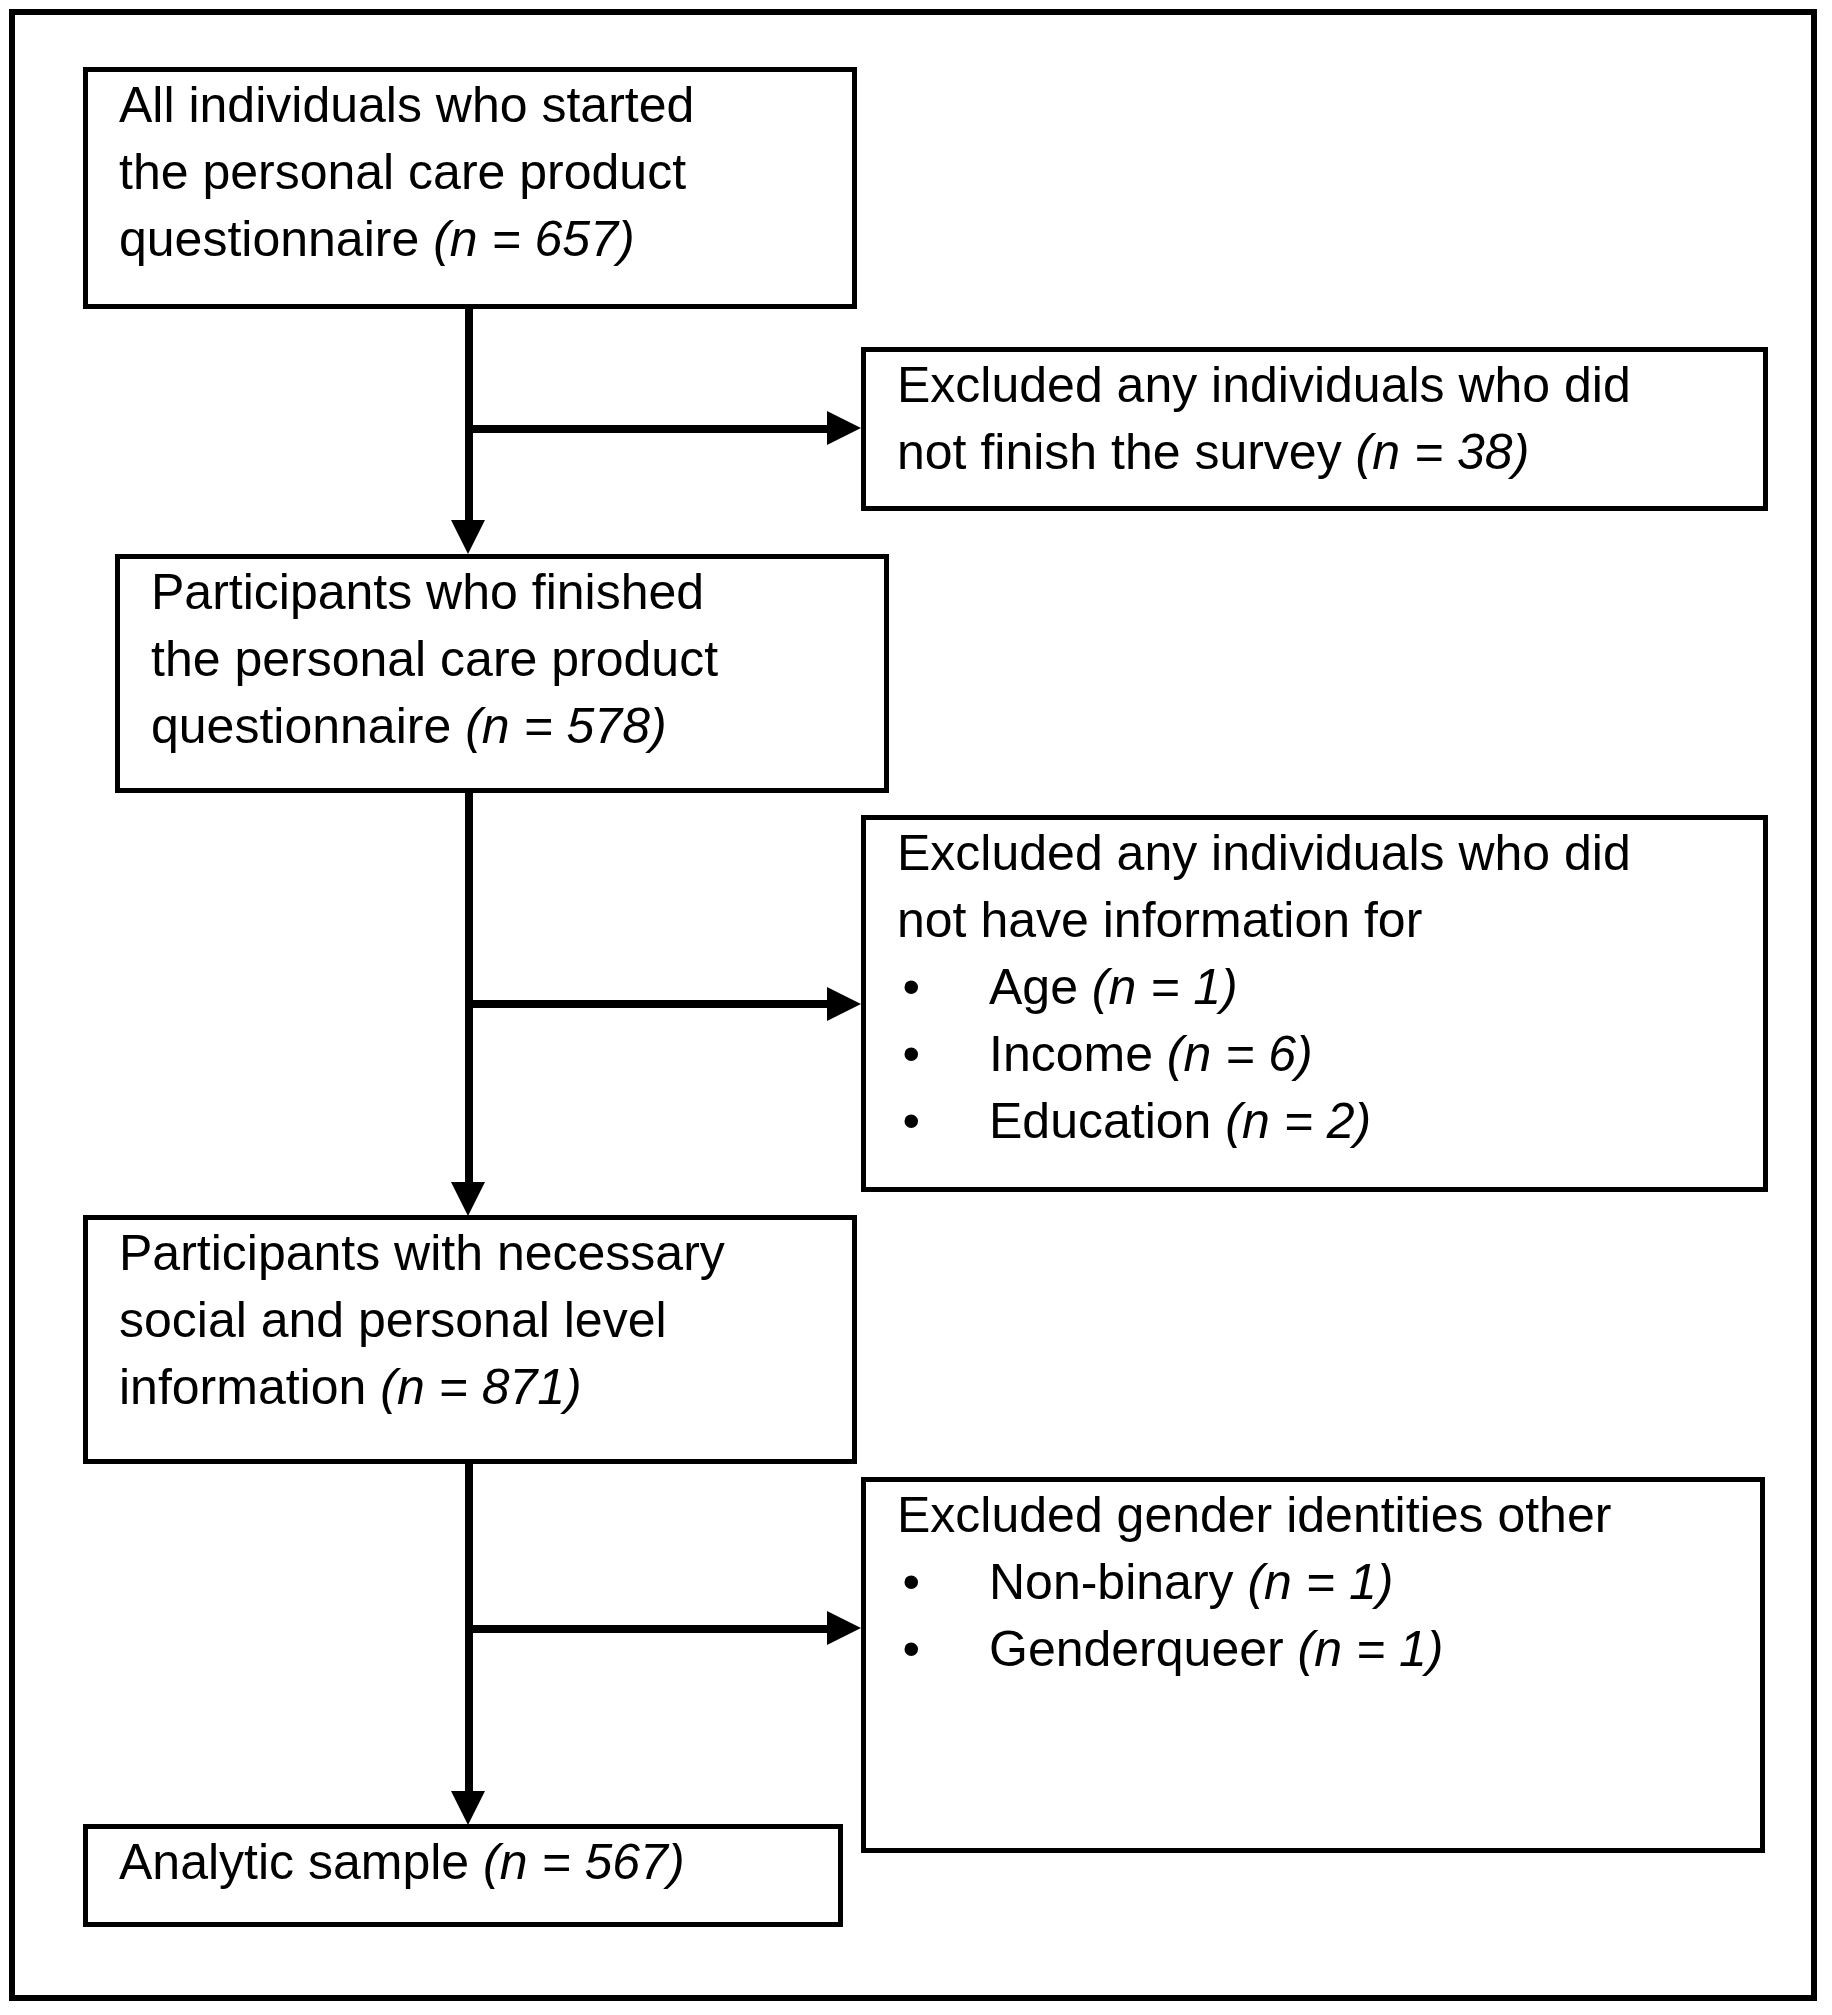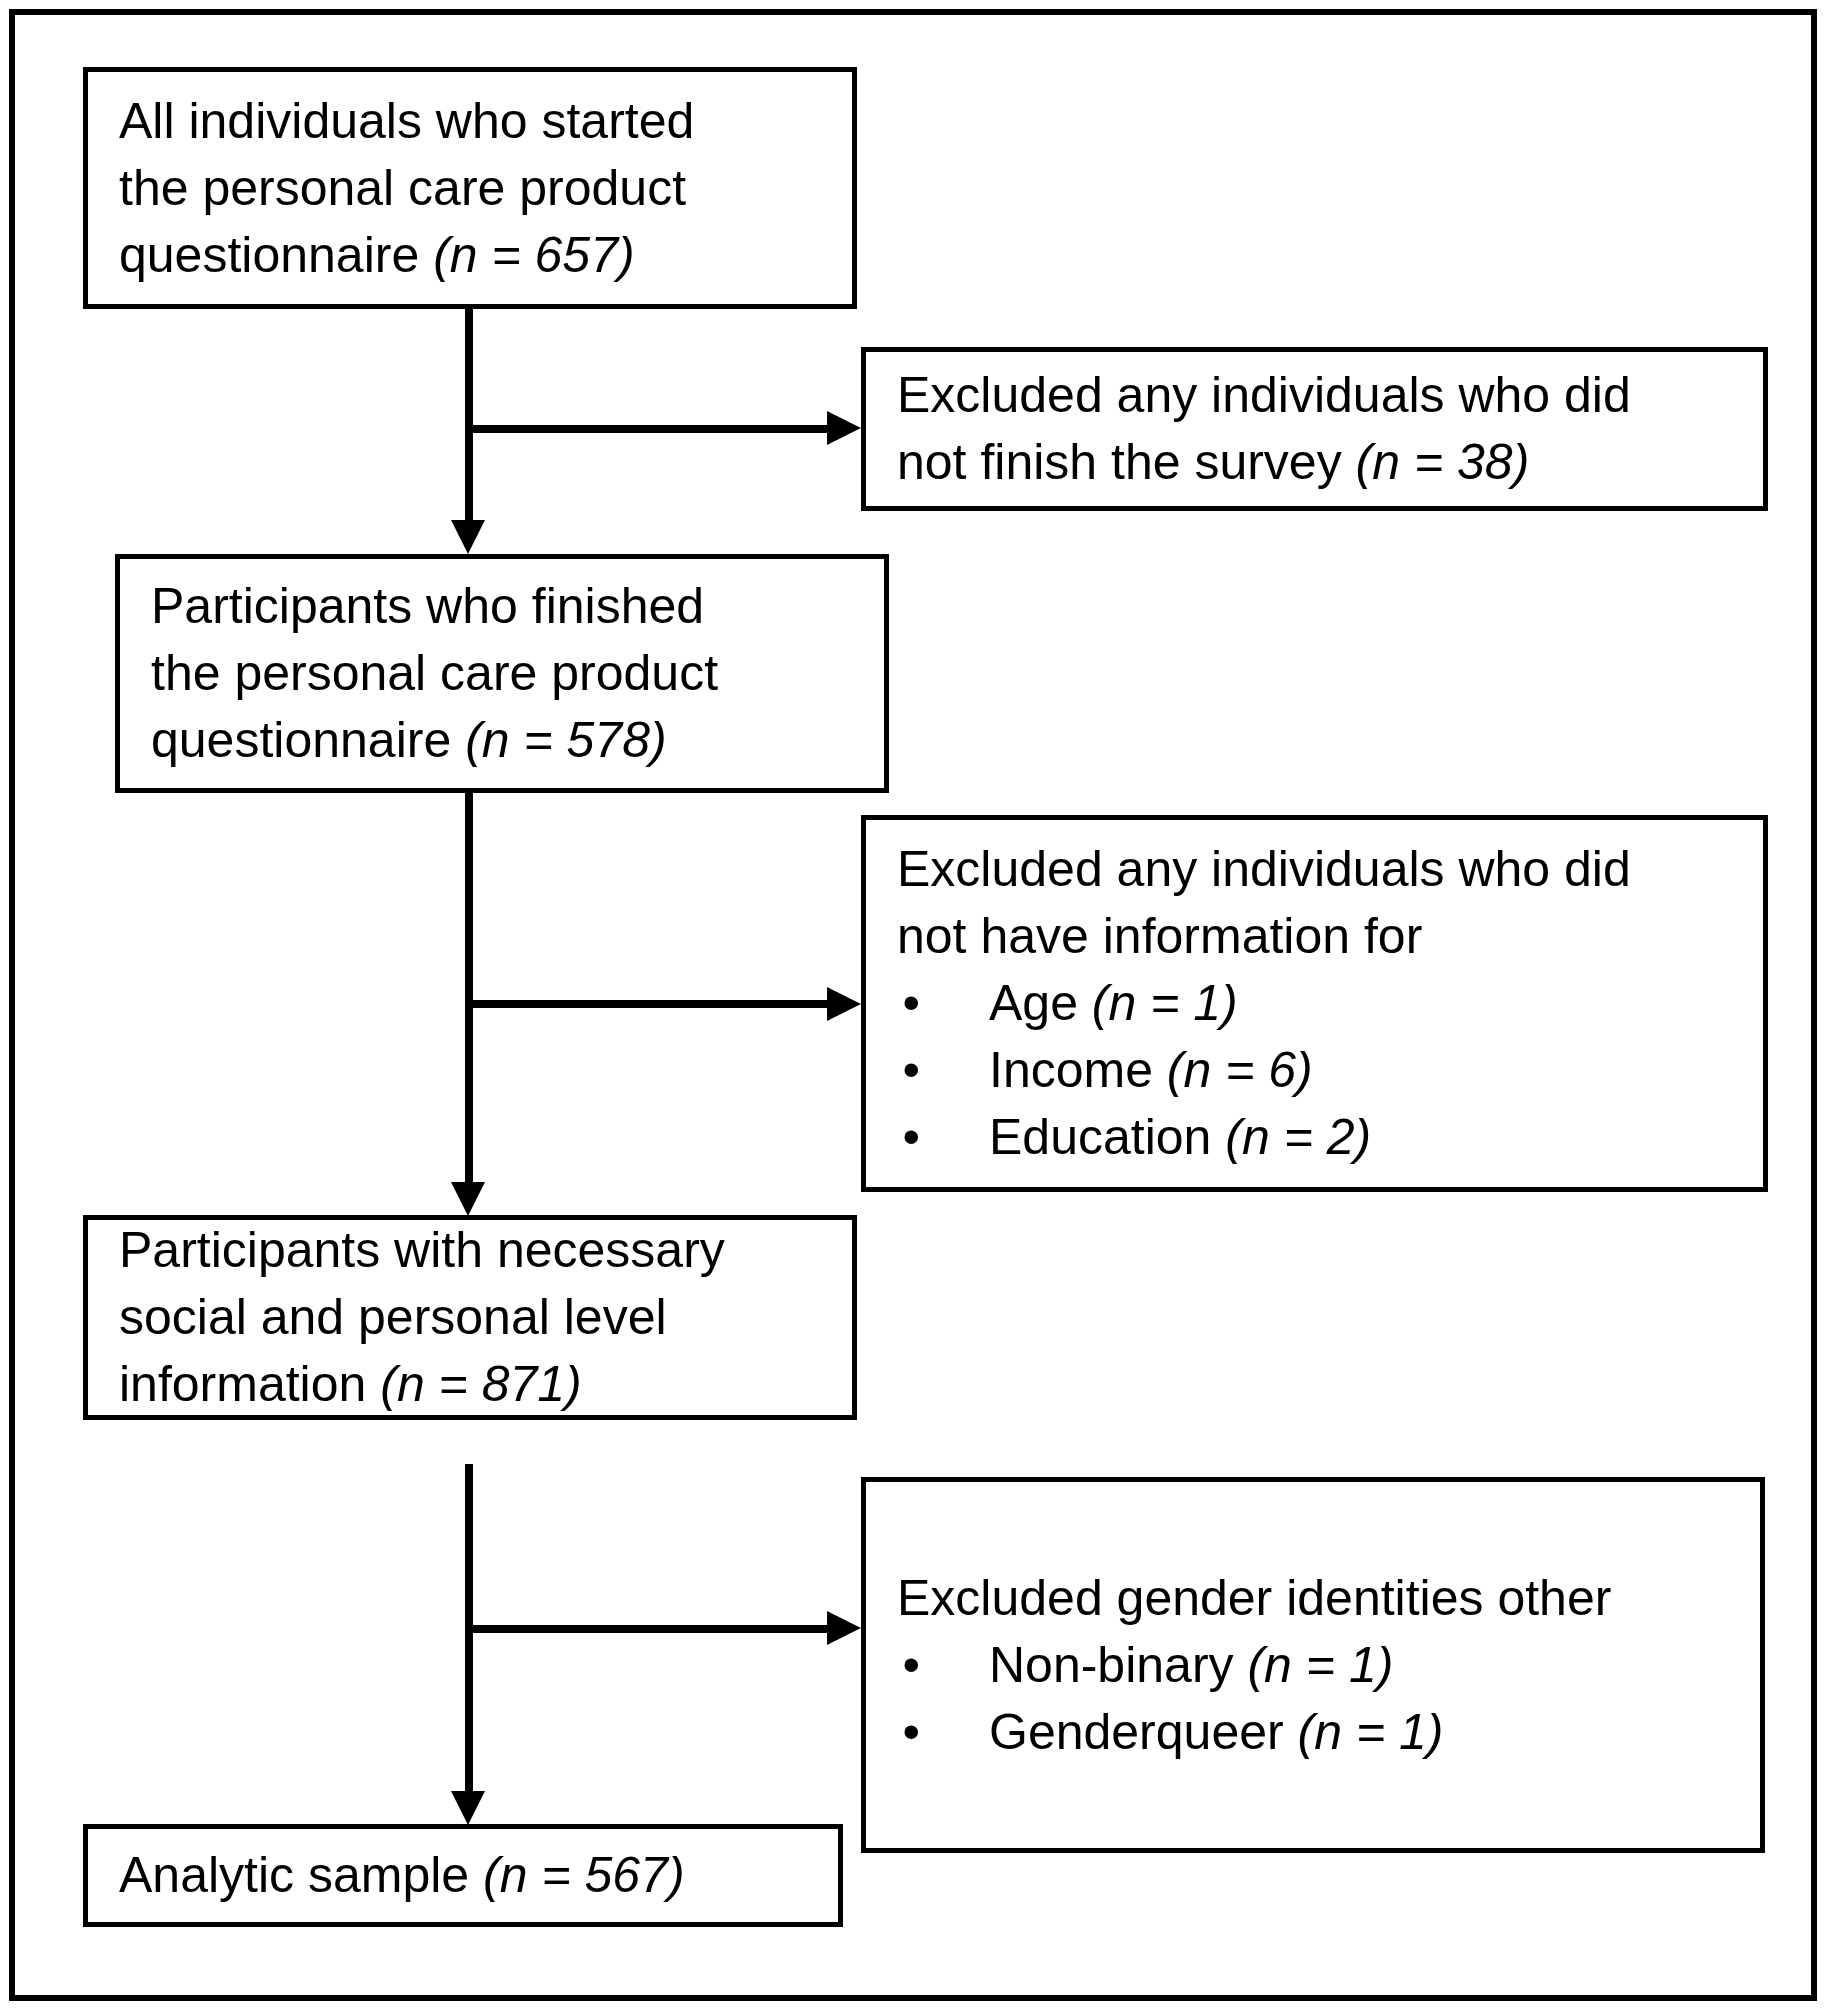--- a/index.html
+++ b/index.html
@@ -26,7 +26,6 @@
     background: #ffffff;
     display: flex;
     flex-direction: column;
-    justify-content: center;
     padding: 0 12px 0 31px;
     font-size: 50px;
     line-height: 67px;

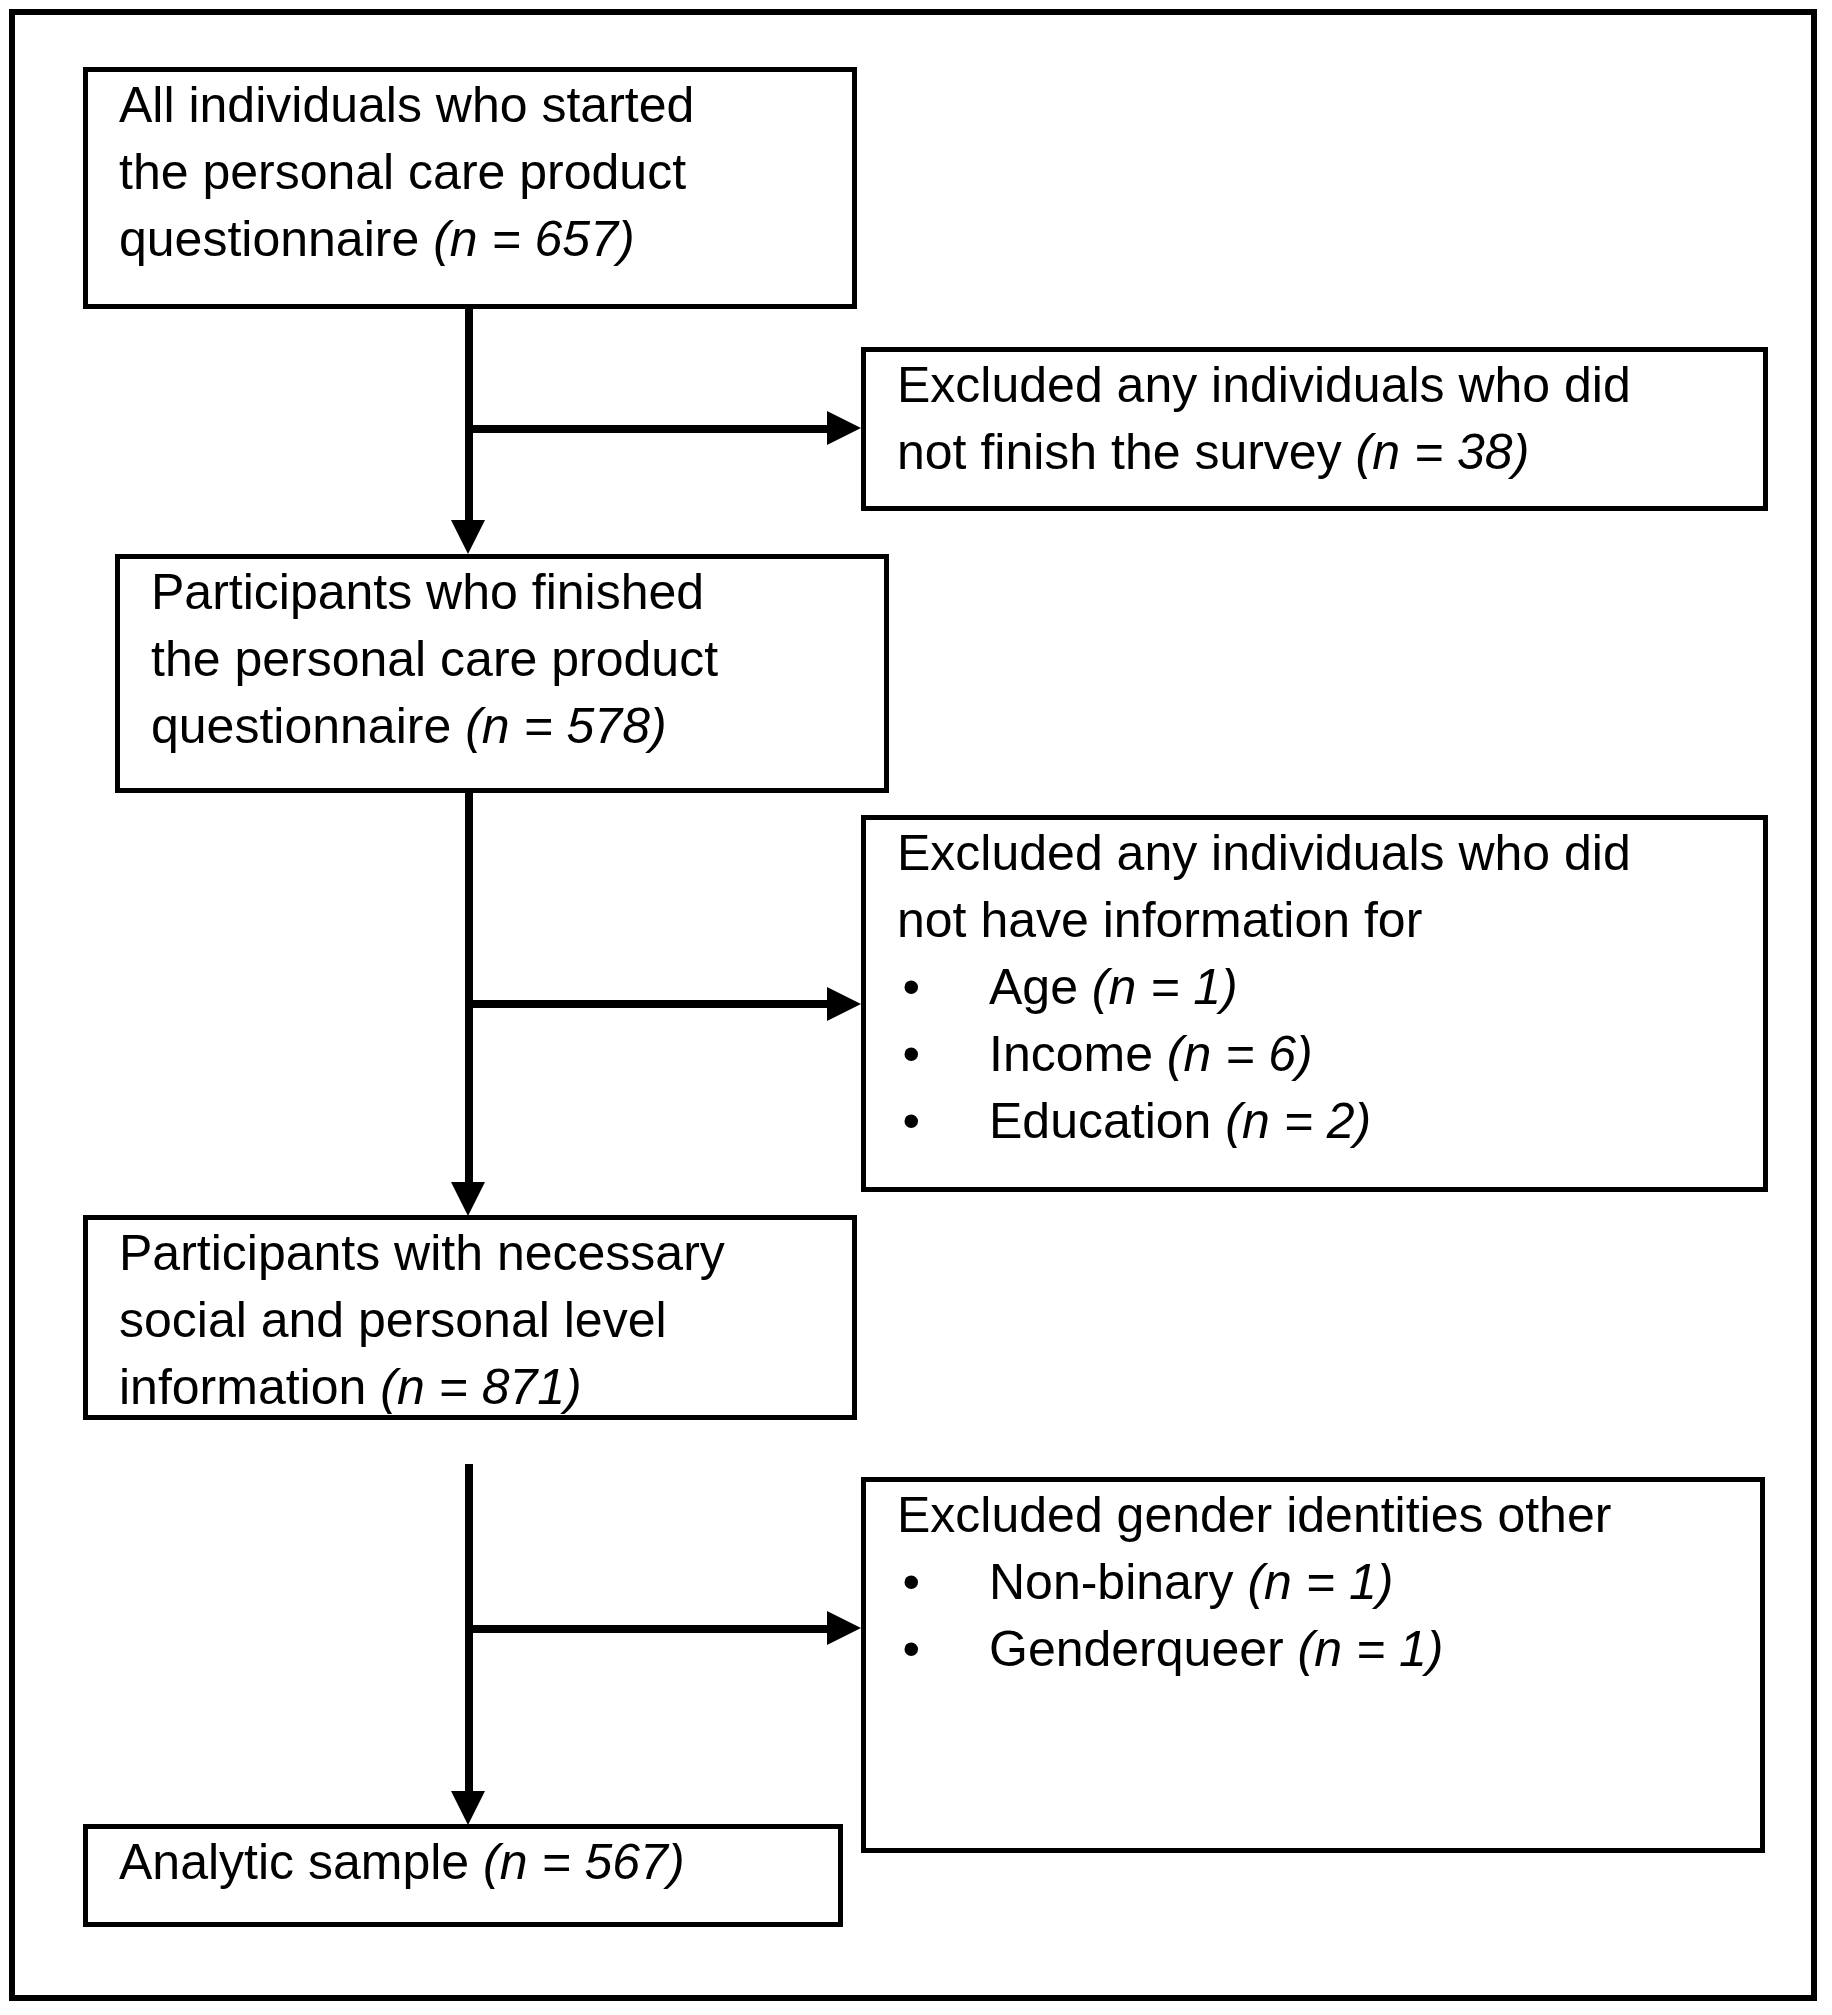--- a/index.html
+++ b/index.html
@@ -69,7 +69,7 @@
       <div class="line"><span>questionnaire </span><span class="it">(n = 578)</span></div>
     </div>
 
-  <div class="node" style="left:83px; top:1215px; width:774px; height:205px;">
+  <div class="node" style="left:83px; top:1215px; width:774px; height:249px;">
       <div class="line"><span>Participants with necessary</span></div>
       <div class="line"><span>social and personal level</span></div>
       <div class="line"><span>information </span><span class="it">(n = 871)</span></div>

